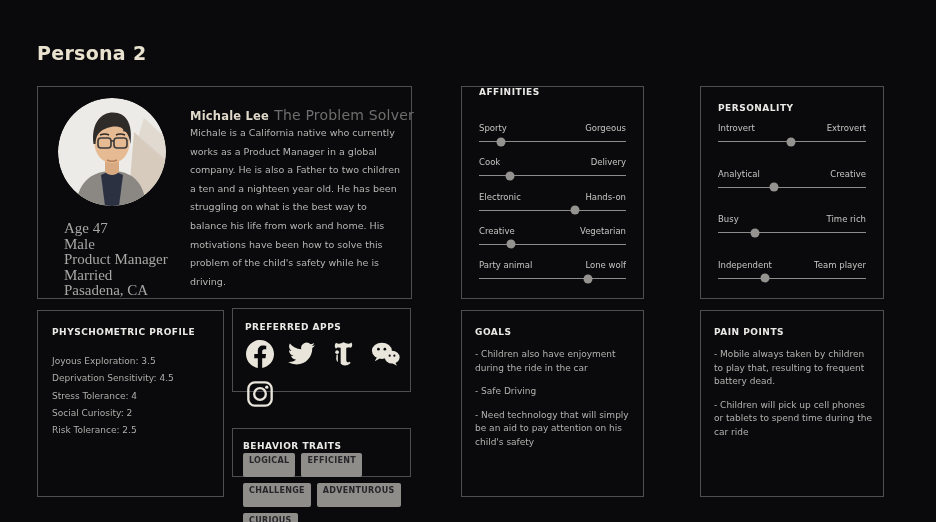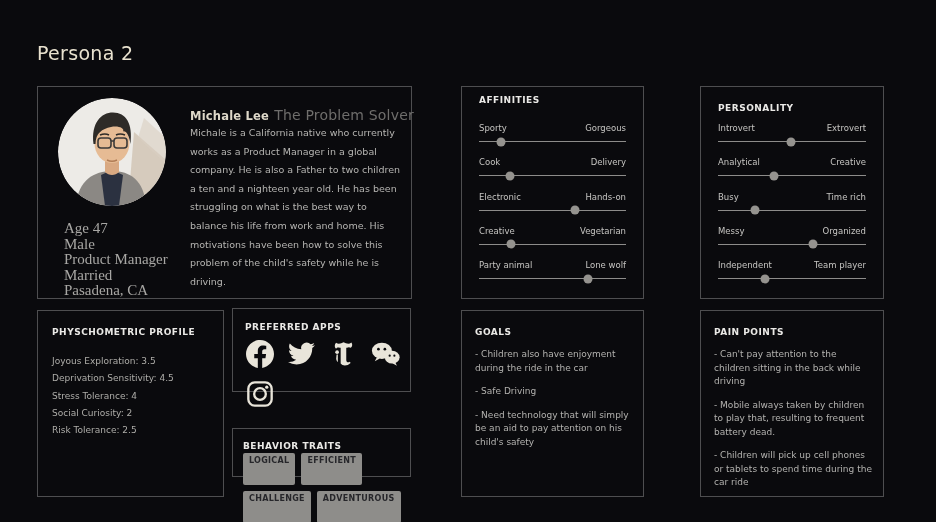--- a/index.html
+++ b/index.html
@@ -7,7 +7,7 @@
   body { font-family:"DejaVu Sans","Liberation Sans",sans-serif; }
   .canvas { position:relative; width:936px; height:522px; background:#0a0a0d; overflow:hidden; }
 
-  .page-title { position:absolute; left:37px; top:42px; font-size:19px; font-weight:normal;
+  .page-title { position:absolute; left:37px; top:42px; font-size:19px; font-weight:bold;
                 color:#e9e2cf; letter-spacing:.3px; }
 
   .panel { position:absolute; border:1px solid #4e4e50; background:#0a0a0d; }

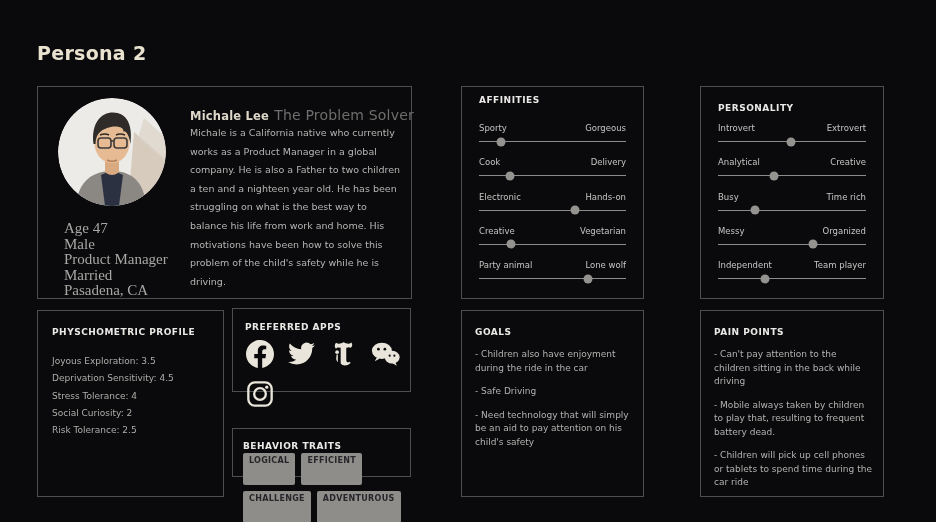--- a/index.html
+++ b/index.html
@@ -179,7 +179,7 @@
   </section>
 
   <section class="panel affinities-panel">
-    <h2 class="panel-heading" style="left:17px; top:8px;">AFFINITIES</h2>
+    <h2 class="panel-heading" style="left:17px; top:0;">AFFINITIES</h2>
     <div class="sliders">
 
         <div class="slider-group">

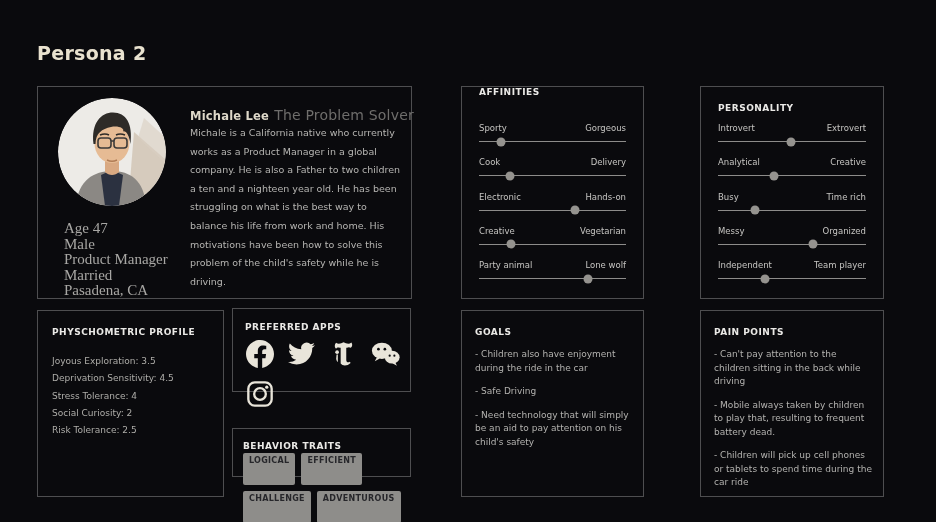--- a/index.html
+++ b/index.html
@@ -268,15 +268,6 @@
           </div>
         </div>
 
-        <div class="slider-group">
-          <div class="slider-labels">
-            <span>Messy</span>
-            <span>Organized</span>
-          </div>
-          <div class="track">
-            <span class="handle" style="left: 64%;"></span>
-          </div>
-        </div>
 
         <div class="slider-group">
           <div class="slider-labels">

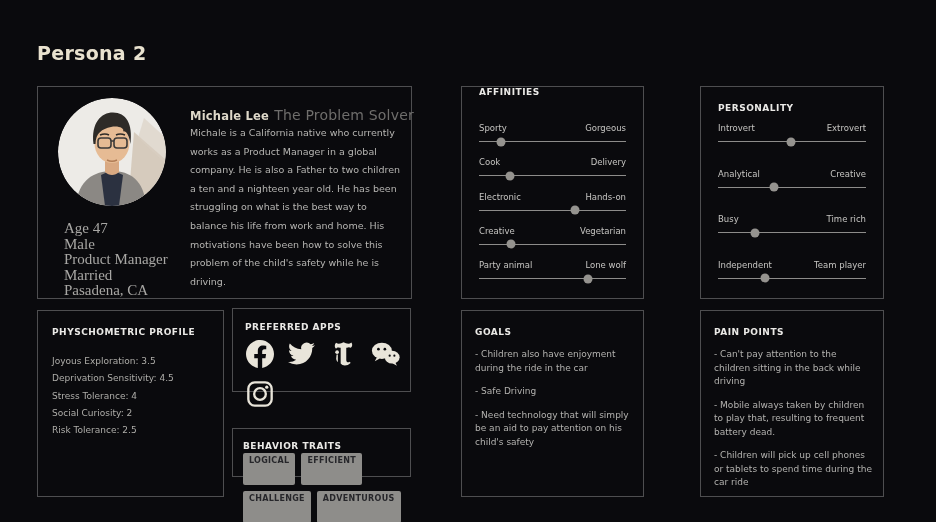--- a/index.html
+++ b/index.html
@@ -295,7 +295,6 @@
     <h2 class="panel-heading" style="left:13px; top:16px;">PAIN POINTS</h2>
     <div class="bullet-list">
 
-    <p>- Can't pay attention to the children sitting in the back while driving</p>
         <p>- Mobile always taken by children to play that, resulting to frequent battery dead.</p>
         <p>- Children will pick up cell phones or tablets to spend time during the car ride</p>
       </div>

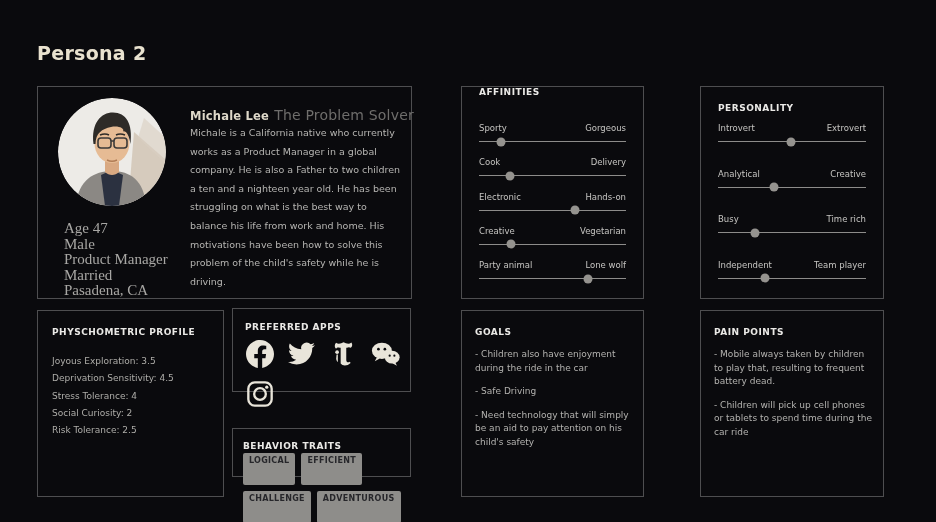--- a/index.html
+++ b/index.html
@@ -41,7 +41,7 @@
   .traits-panel { left:232px; top:428px; width:179px; height:49px; }
   .tags { position:absolute; left:10px; top:24px; right:8px; display:flex; flex-wrap:wrap; gap:6px 6px; }
   .tag { background:#8e8d8a; color:#26262a; font-size:8px; font-weight:bold;
-         letter-spacing:.3px; padding:3px 6px 20px; border-radius:2px; white-space:nowrap; }
+         letter-spacing:.3px; padding:3px 6px 12px; border-radius:2px; white-space:nowrap; }
 
   
   .affinities-panel { left:461px; top:86px; width:183px; height:213px; }

